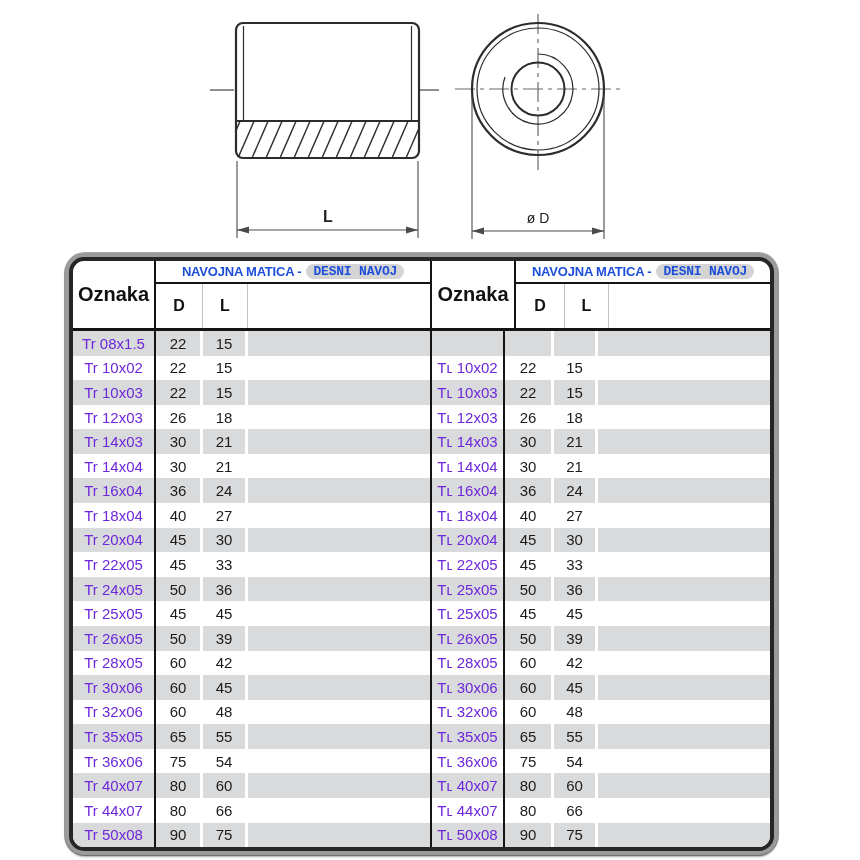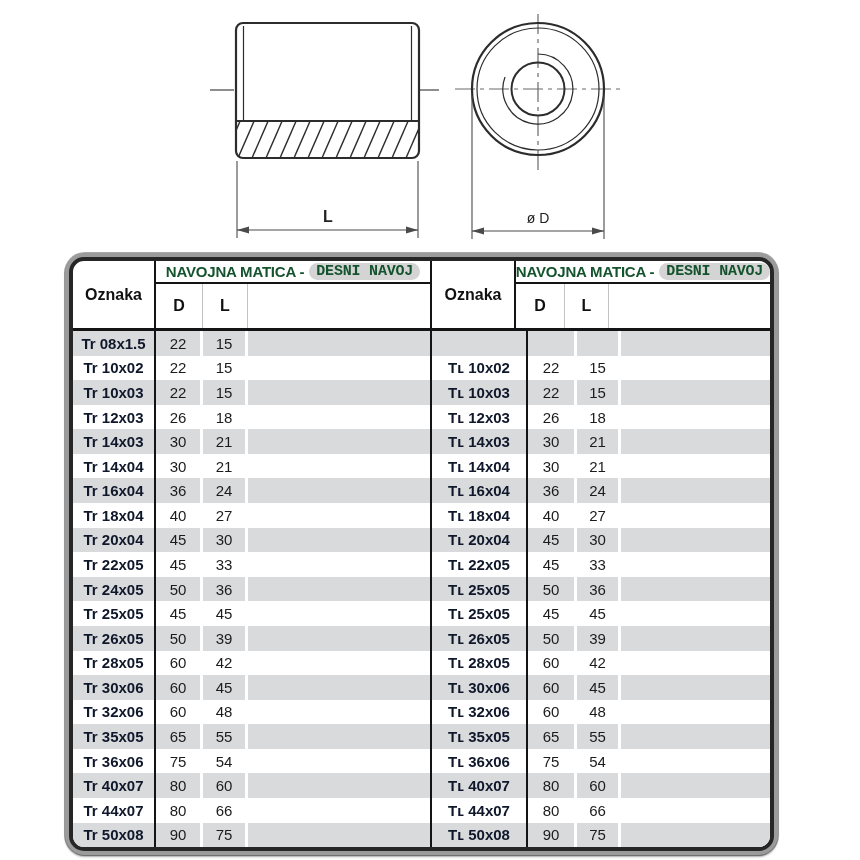--- a/index.html
+++ b/index.html
@@ -39,7 +39,7 @@
   .title-row{
     height:23px;box-sizing:border-box;border-bottom:2px solid #141414;
     display:flex;align-items:center;justify-content:center;
-    font-weight:bold;font-size:15px;letter-spacing:-0.2px;color:#14532d;white-space:nowrap;
+    font-weight:bold;font-size:13px;letter-spacing:-0.2px;color:#1d4ed8;white-space:nowrap;
   }
   .hl{
     background:var(--highlight,#d4d4d4);border-radius:9px;

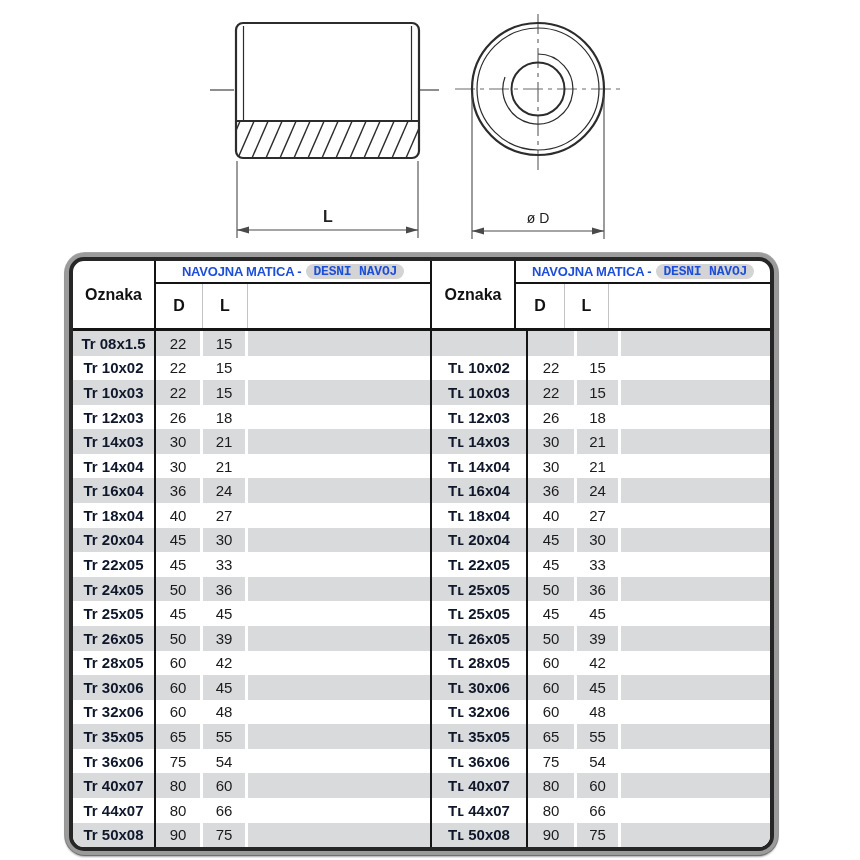--- a/index.html
+++ b/index.html
@@ -30,7 +30,7 @@
   .hd{display:flex;flex-direction:row;height:67px;border-bottom:3px solid #141414;flex:none;}
   .h-oznaka{
     display:flex;align-items:center;justify-content:center;
-    font-weight:bold;font-size:16px;color:#111;
+    font-weight:bold;font-size:20px;color:#111;
     box-sizing:border-box;border-right:2px solid #141414;
   }
   .half.left  .h-oznaka{width:83px;}

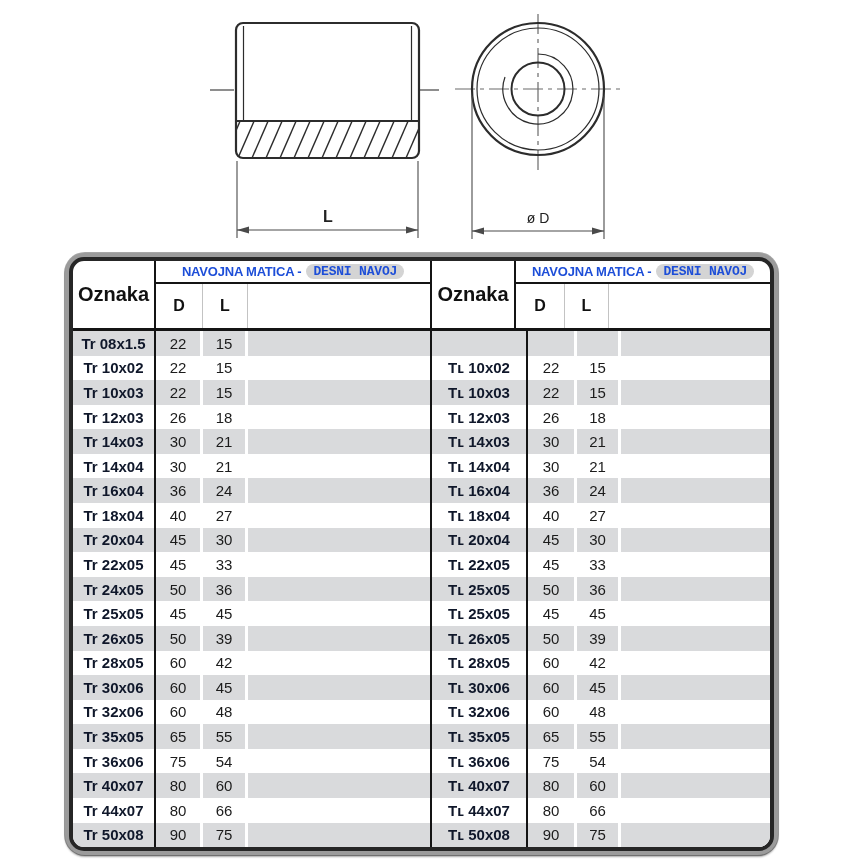--- a/index.html
+++ b/index.html
@@ -59,7 +59,7 @@
   .row:nth-child(odd){background:var(--stripe,#d9dadc);}
   .cell{display:flex;align-items:center;justify-content:center;
         box-sizing:border-box;font-size:15px;color:#1b1b1b;}
-  .c-ozn{font-weight:bold;color:#0f172a;border-right:2px solid #141414;}
+  .c-ozn{font-weight:normal;color:#6d28d9;border-right:2px solid #141414;}
   .half.left  .c-ozn{width:83px;} 
   .half.right .c-ozn{width:96px;}
   .half.left  .c-d{width:47px;}  .half.left  .c-l{width:45px;}

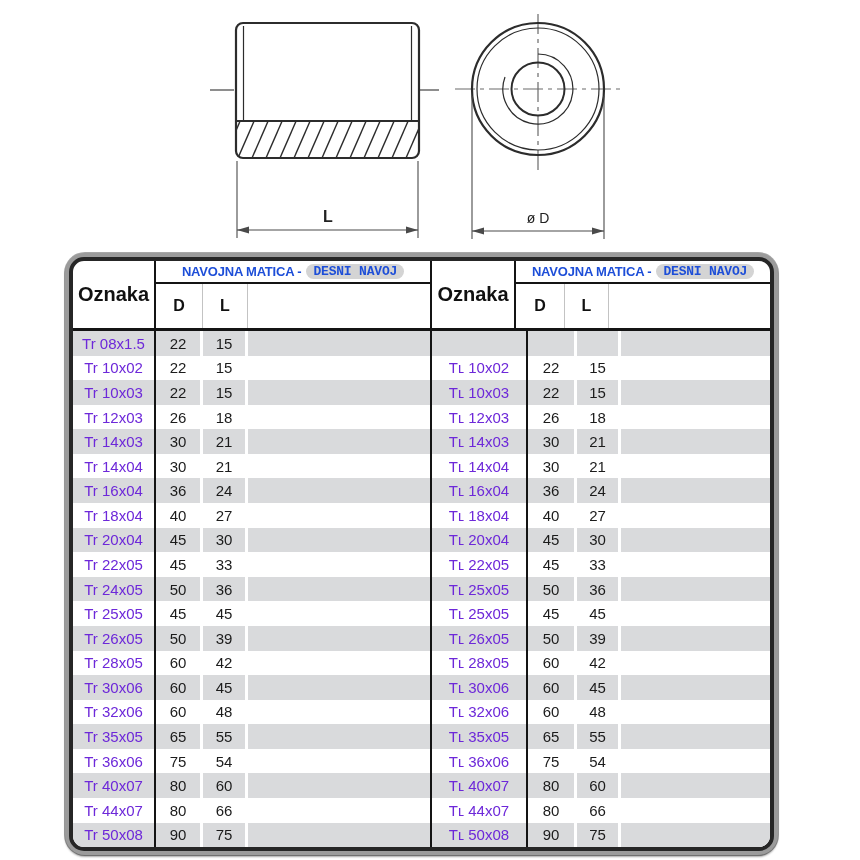--- a/index.html
+++ b/index.html
@@ -61,7 +61,7 @@
         box-sizing:border-box;font-size:15px;color:#1b1b1b;}
   .c-ozn{font-weight:normal;color:#6d28d9;border-right:2px solid #141414;}
   .half.left  .c-ozn{width:83px;} 
-  .half.right .c-ozn{width:96px;}
+  .half.right .c-ozn{width:73px;}
   .half.left  .c-d{width:47px;}  .half.left  .c-l{width:45px;}
   .half.right .c-d{width:49px;}  .half.right .c-l{width:44px;}
   .c-d,.c-l{border-right:3px solid #fff;}

